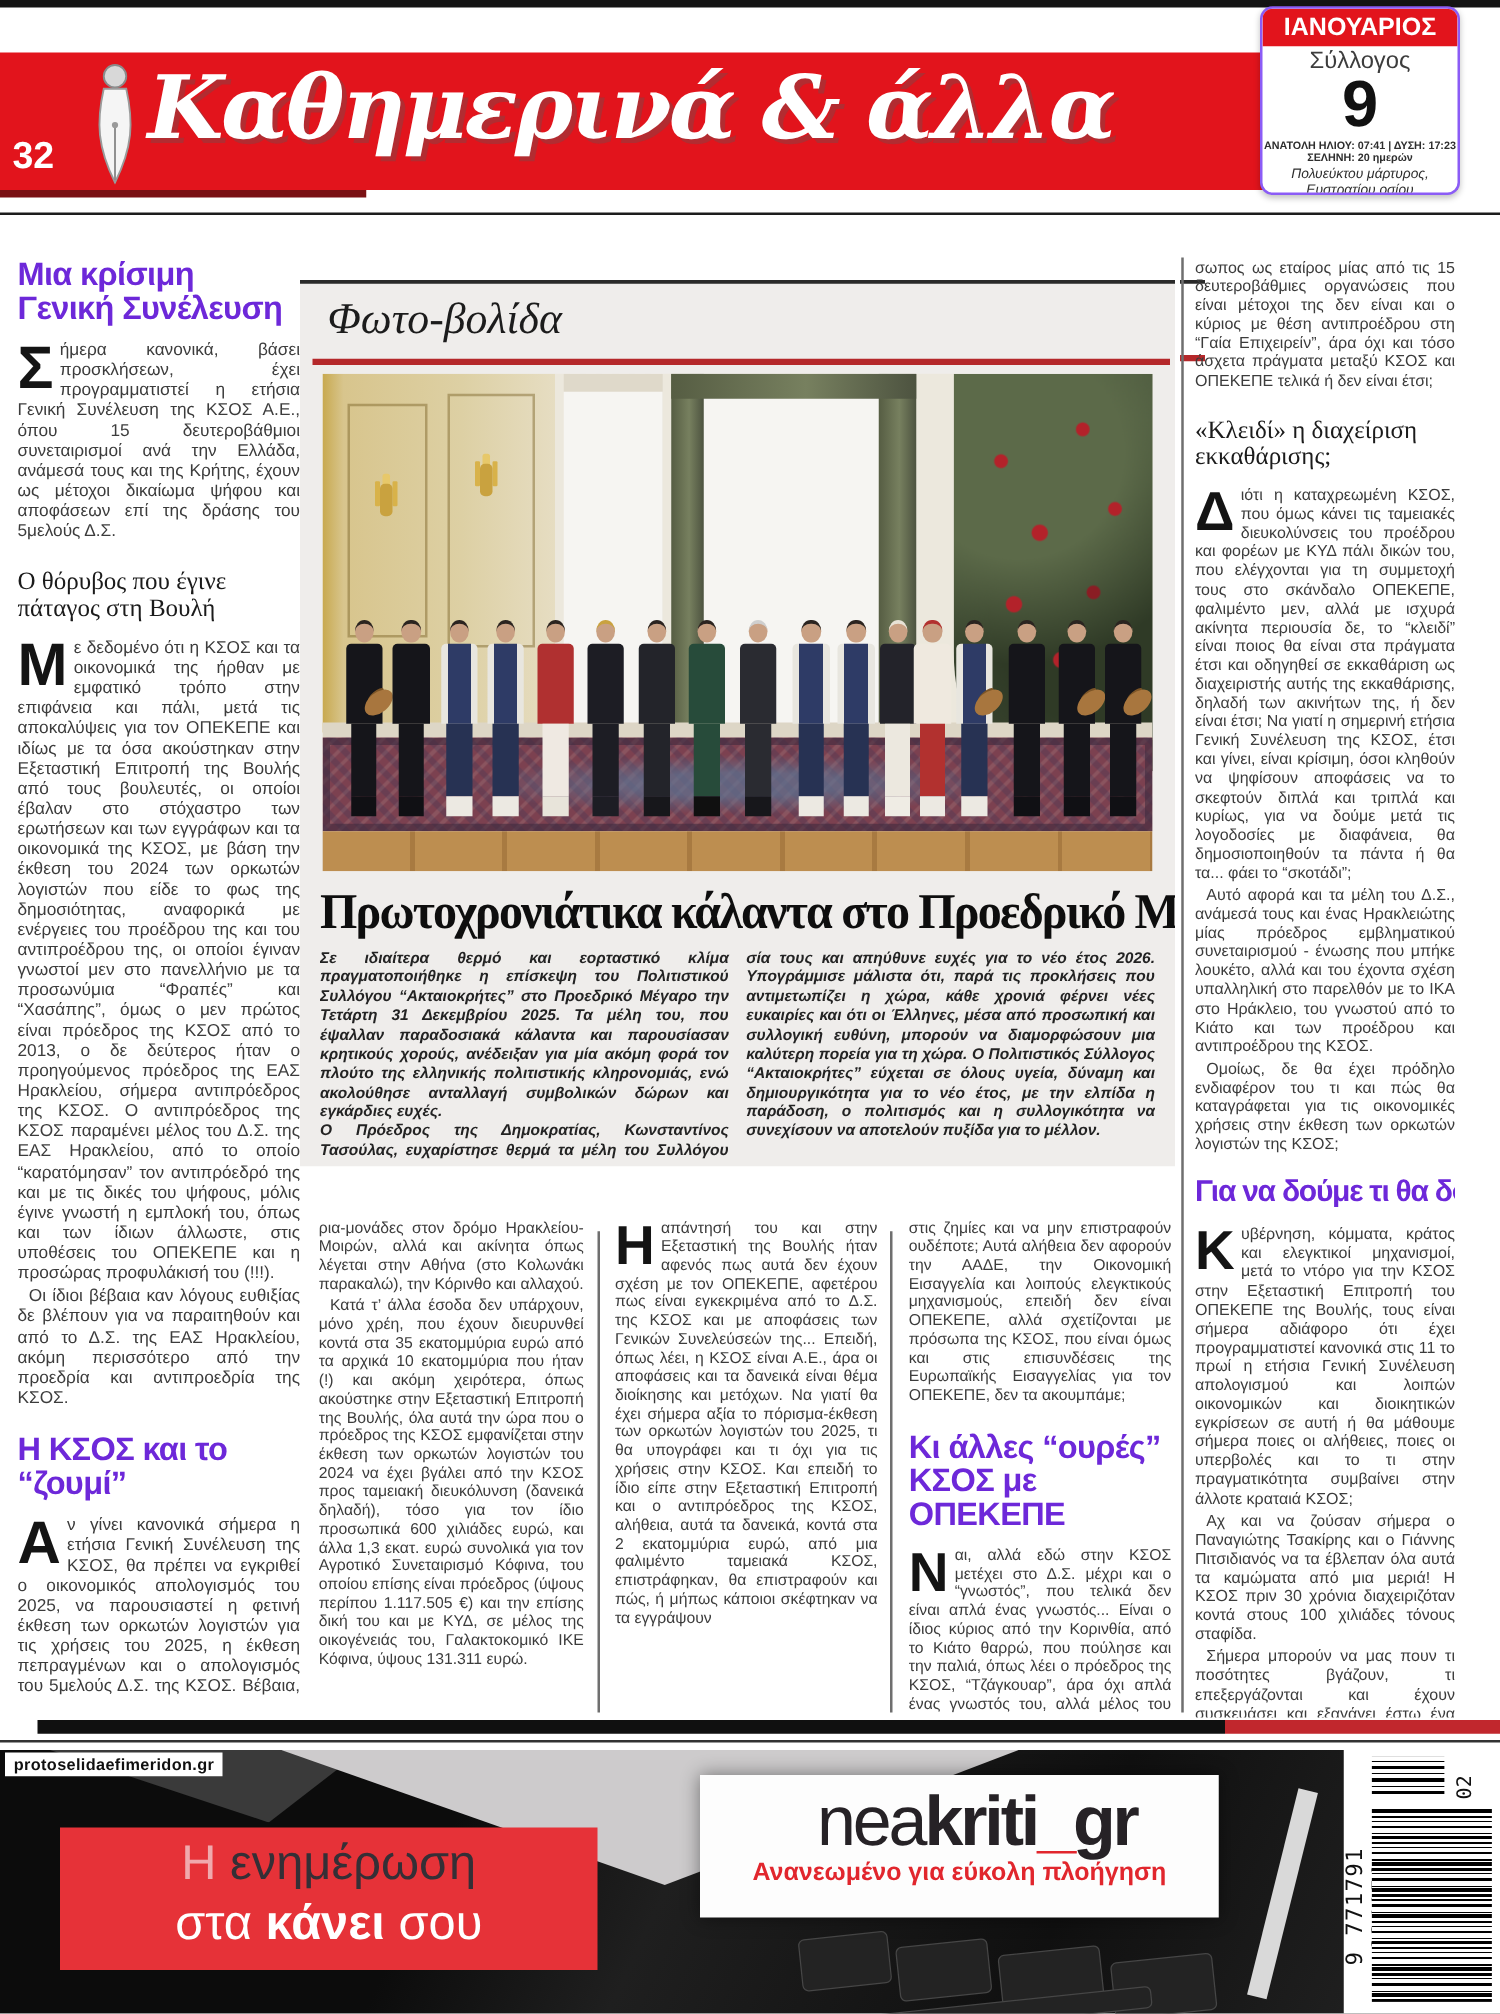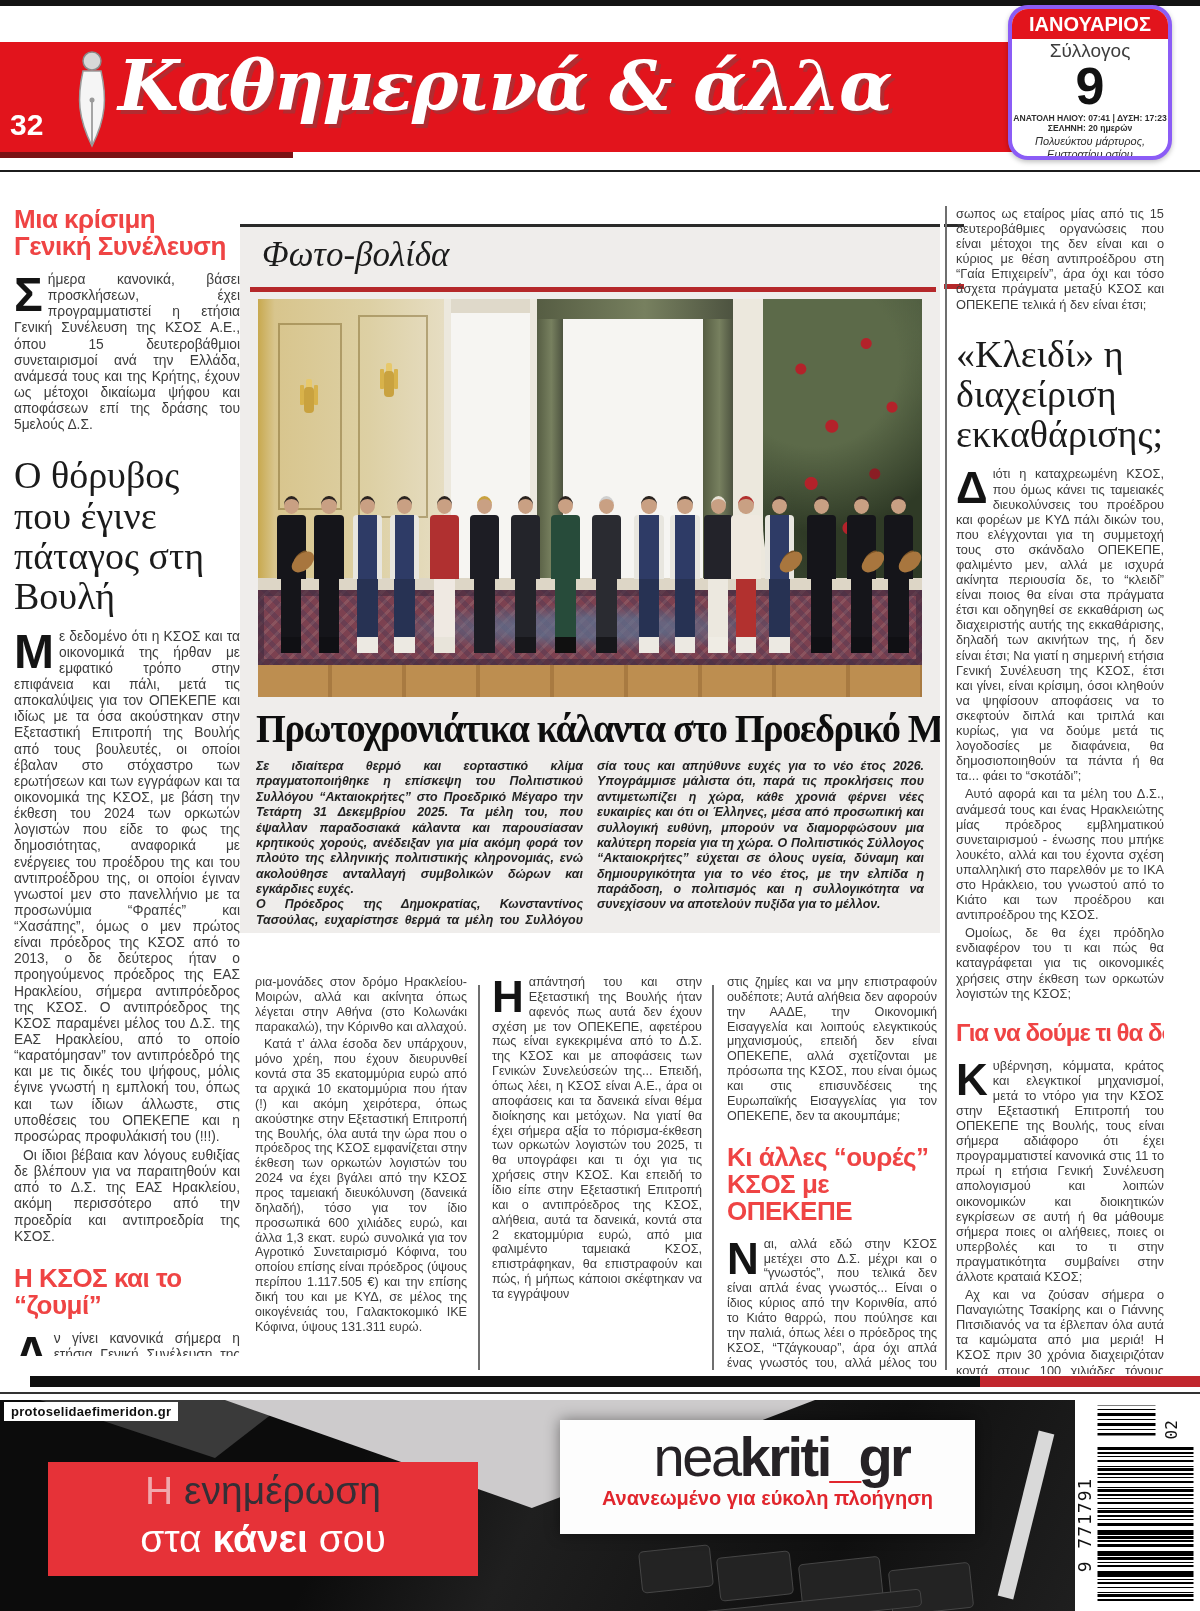--- a/index.html
+++ b/index.html
@@ -16,8 +16,8 @@
   .maroon{left:0;top:152px;width:293px;height:6px;background:#7a1114;}
   .toprule{left:0;top:170px;width:1200px;height:2px;background:#1c1c1c;}
   
-  .cal{left:1008px;top:5px;width:156px;height:147px;background:#fff;border:4px solid #8b5cf6;
-       border-radius:20px;box-shadow:0 2px 5px rgba(0,0,0,.25);text-align:center;overflow:hidden;}
+  .cal{left:1008px;top:5px;width:156px;height:147px;background:#fff;border:2px solid #8b5cf6;
+       border-radius:10px;box-shadow:0 2px 5px rgba(0,0,0,.25);text-align:center;overflow:hidden;}
   .cal-head{background:#e2141c;color:#fff;font-weight:700;font-size:20px;line-height:30px;height:30px;}
   .cal-wd{font-size:19px;color:#3d3d3d;margin-top:1px;}
   .cal-day{font-size:52px;font-weight:700;color:#111;line-height:.95;}

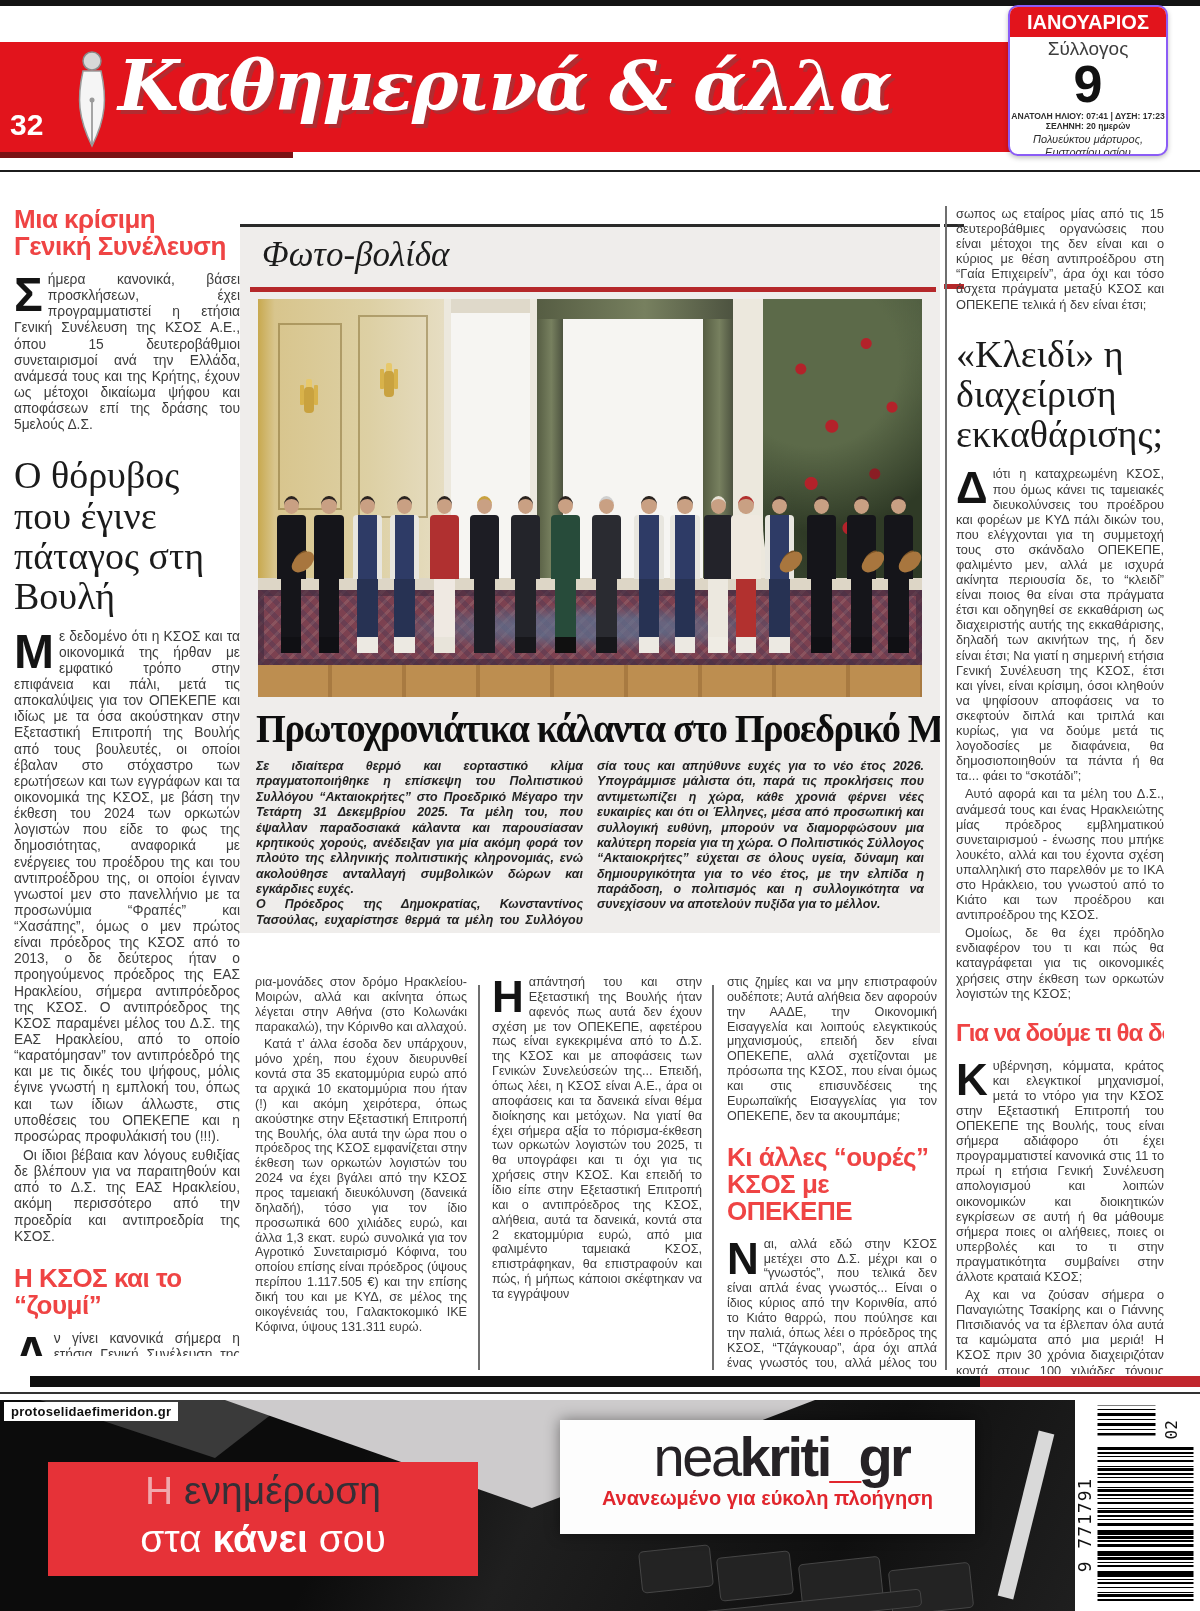--- a/index.html
+++ b/index.html
@@ -35,7 +35,7 @@
   .bodytxt p.ind{text-indent:9px;}
   .drop{float:left;font-weight:700;font-size:48px;line-height:40px;padding:3px 5px 0 0;color:#141414;}
   .colR .drop,.colM .drop{font-size:44px;line-height:37px;}
-  .t-sans{font-weight:700;font-size:26px;line-height:1.04;color:#ef4444;letter-spacing:-.5px;margin:0 0 12px;}
+  .t-sans{font-weight:700;font-size:26px;line-height:1.04;color:#6d28d9;letter-spacing:-.5px;margin:0 0 12px;}
   .t-sans.mt{margin-top:20px;}
   .t-serif{font-family:"Liberation Serif",serif;font-size:38px;line-height:1.06;color:#1b1b1b;
            font-weight:400;margin:0 0 12px;}

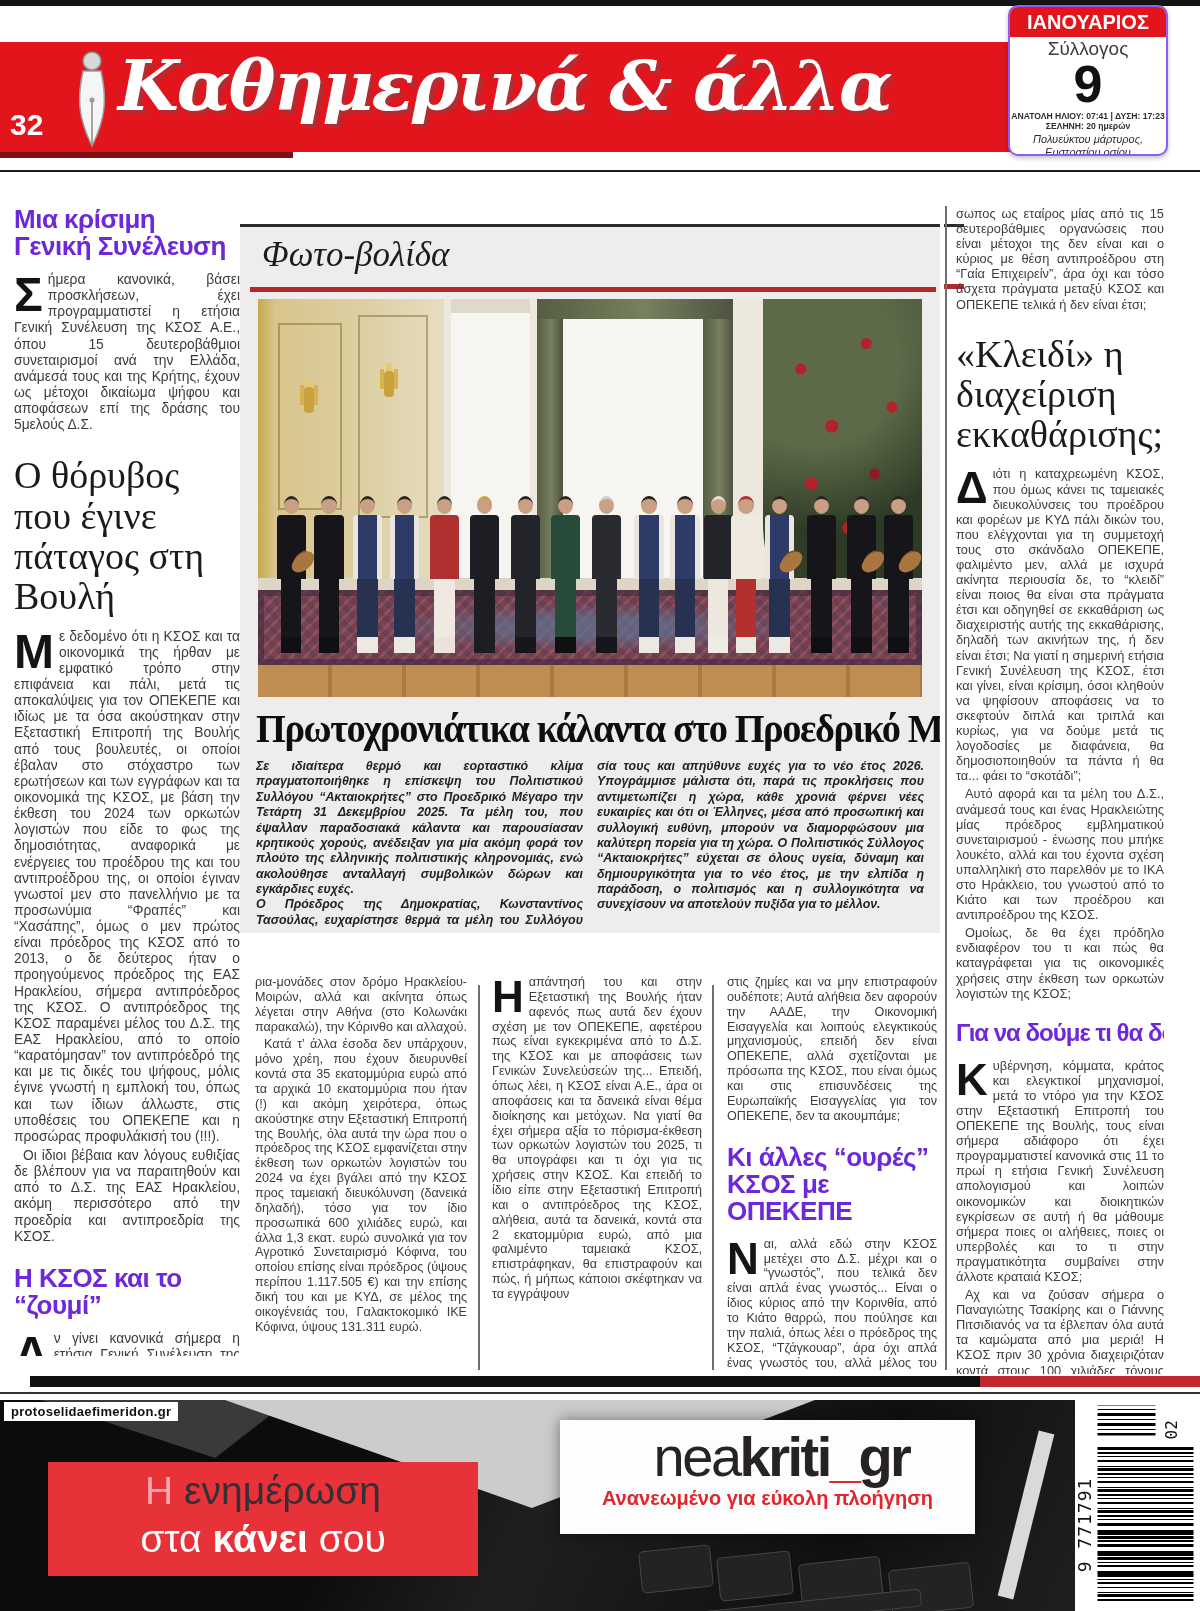--- a/index.html
+++ b/index.html
@@ -37,7 +37,7 @@
   .colR .drop,.colM .drop{font-size:44px;line-height:37px;}
   .t-sans{font-weight:700;font-size:26px;line-height:1.04;color:#6d28d9;letter-spacing:-.5px;margin:0 0 12px;}
   .t-sans.mt{margin-top:20px;}
-  .t-serif{font-family:"Liberation Serif",serif;font-size:38px;line-height:1.06;color:#1b1b1b;
+  .t-serif{font-family:"Liberation Serif",serif;font-size:20px;line-height:1.06;color:#1b1b1b;
            font-weight:400;margin:0 0 12px;}
   .t-serif.mt{margin-top:22px;}
   .t-one{white-space:nowrap;letter-spacing:-1px;font-size:24px;}

